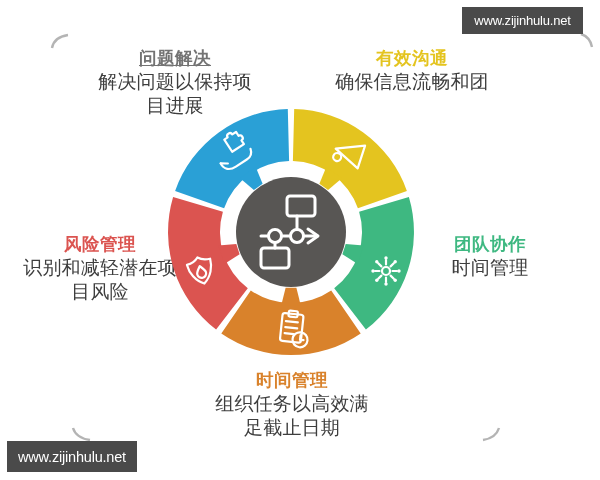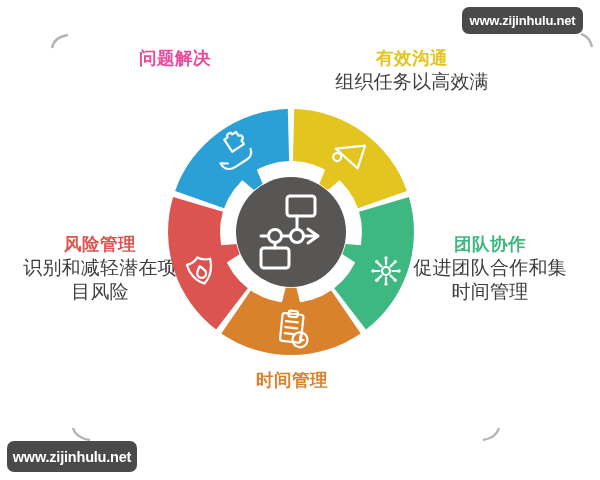--- a/index.html
+++ b/index.html
@@ -15,8 +15,8 @@
   .dot{fill:#fff;stroke:none;}
   .node{stroke:#fff;stroke-width:3;}
   .curl{stroke:#9b9b9b;fill:none;stroke-width:2.4;opacity:.75;}
-  .wm{position:absolute;z-index:3;color:#fff;font-weight:bold;display:flex;
-      align-items:center;justify-content:center;letter-spacing:-.2px;border-radius:7px;}
+  .wm{position:absolute;z-index:3;color:#fff;font-weight:normal;display:flex;
+      align-items:center;justify-content:center;letter-spacing:-.2px;}
   .wm-tr{left:462px;top:7px;width:121px;height:27px;font-size:13px;}
   .wm-bl{left:7px;top:441px;width:130px;height:31px;font-size:14.5px;}
 </style>

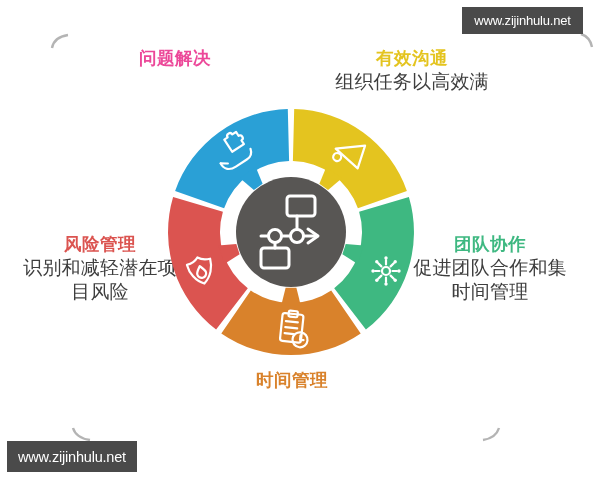--- a/index.html
+++ b/index.html
@@ -26,7 +26,7 @@
 <div class="stage">
 
   <div class="label" style="left:83px;top:47px;width:184px;">
-    <div class="label-title" style="color: #ec4899;">问题解决</div>
+    <div class="label-title" style="color: #737373; text-decoration: underline;">问题解决</div>
   </div>
 
   <div class="label" style="left:320px;top:47px;width:184px;">

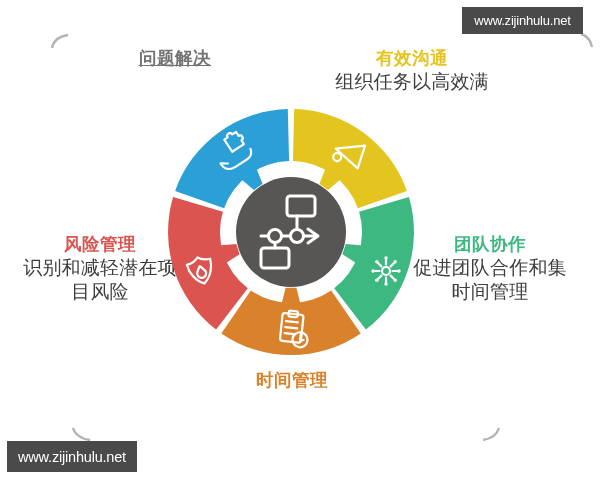--- a/index.html
+++ b/index.html
@@ -27,6 +27,10 @@
 
   <div class="label" style="left:83px;top:47px;width:184px;">
     <div class="label-title" style="color: #737373; text-decoration: underline;">问题解决</div>
+    <div class="label-desc">
+      <div>解决问题以保持项</div>
+      <div>目进展</div>
+    </div>
   </div>
 
   <div class="label" style="left:320px;top:47px;width:184px;">

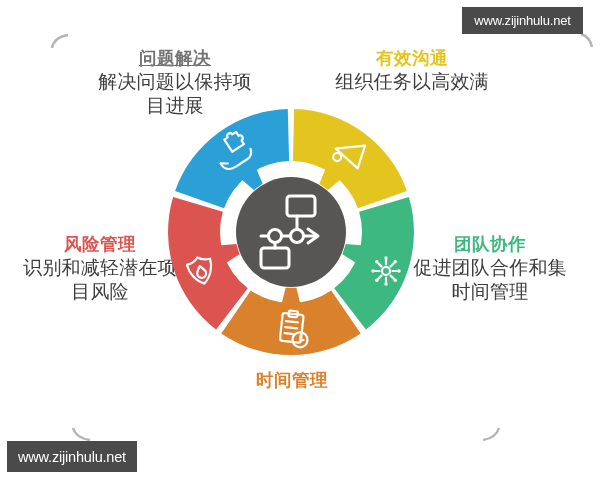--- a/index.html
+++ b/index.html
@@ -36,7 +36,7 @@
   <div class="label" style="left:320px;top:47px;width:184px;">
     <div class="label-title" style="color: rgb(228, 196, 31);">有效沟通</div>
     <div class="label-desc">
-      <div>组织任务以高效满</div>
+      <div>确保信息流畅和团</div>
     </div>
   </div>
 

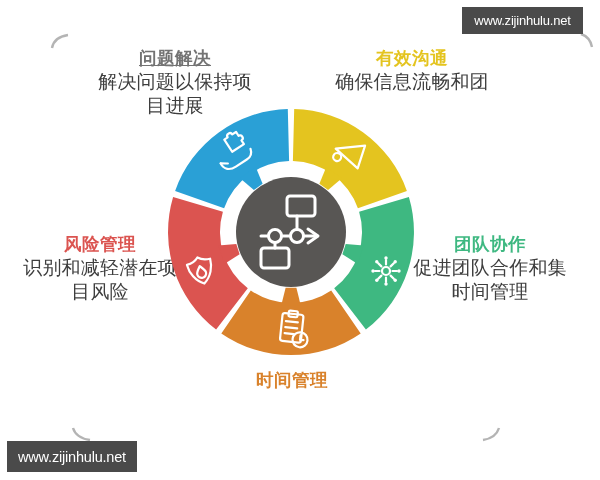--- a/index.html
+++ b/index.html
@@ -51,7 +51,6 @@
   <div class="label" style="left:398px;top:233px;width:184px;font-family:Liberation Serif, serif;">
     <div class="label-title" style="color: rgb(62, 184, 129);">团队协作</div>
     <div class="label-desc">
-      <div>促进团队合作和集</div>
       <div>时间管理</div>
     </div>
   </div>

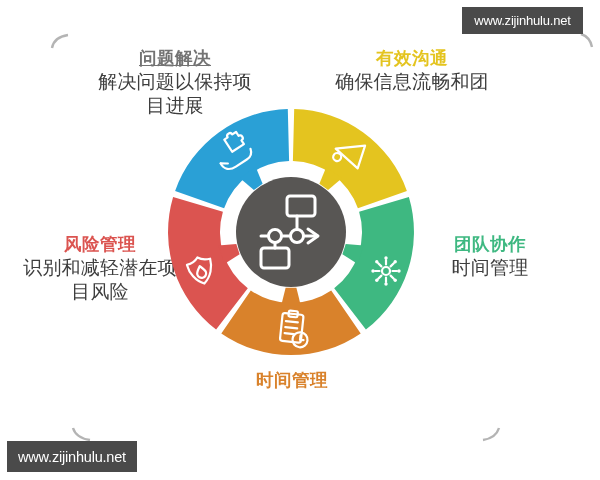--- a/index.html
+++ b/index.html
@@ -57,6 +57,10 @@
 
   <div class="label" style="left:200px;top:369px;width:184px;">
     <div class="label-title" style="color: rgb(217, 130, 43);">时间管理</div>
+    <div class="label-desc">
+      <div>组织任务以高效满</div>
+      <div>足截止日期</div>
+    </div>
   </div>
 
   <svg class="donut-svg" width="600" height="480" viewBox="0 0 600 480">

